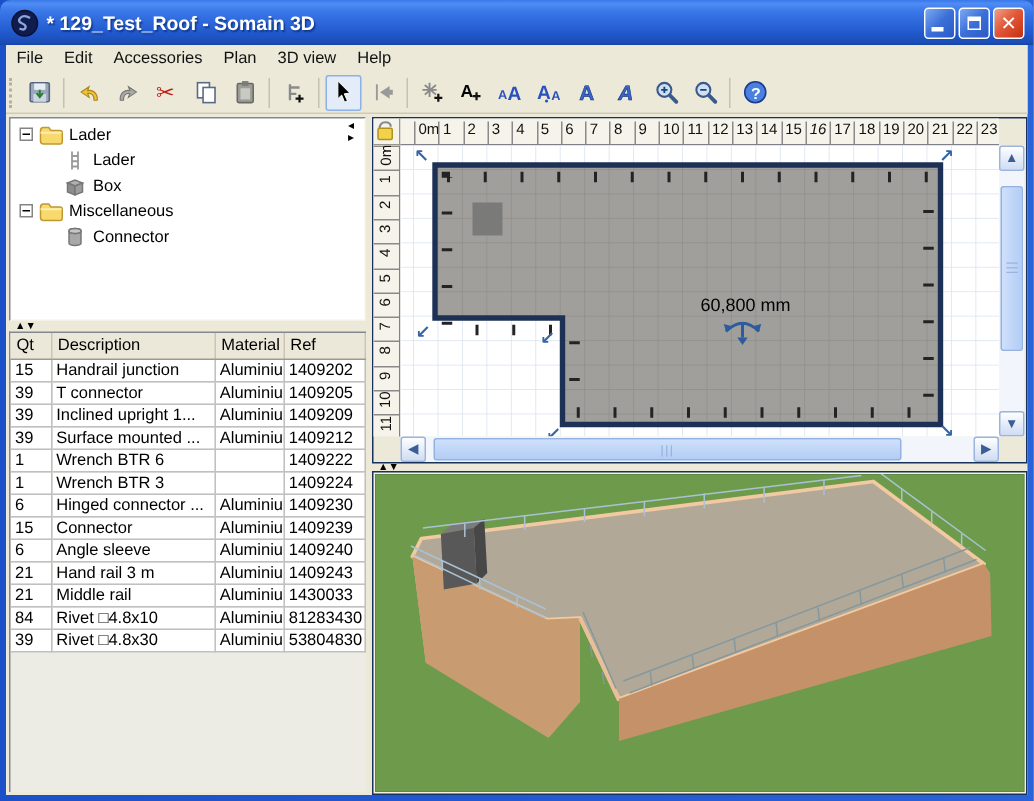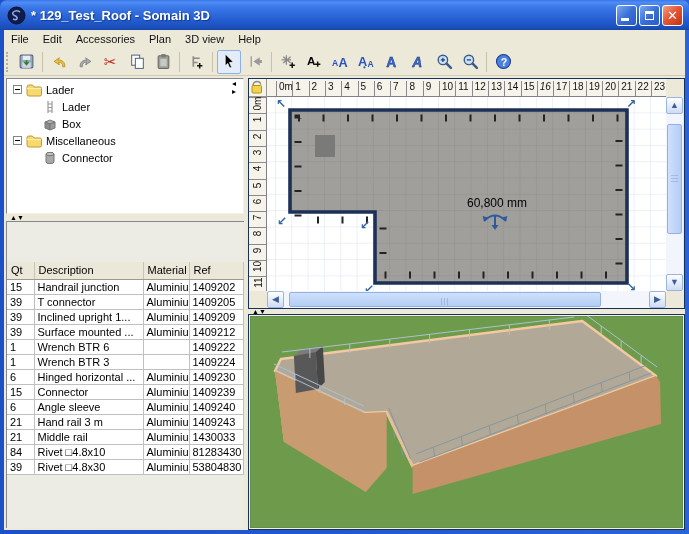--- a/index.html
+++ b/index.html
@@ -41,7 +41,7 @@
   
   .parts{position:absolute;left:2px;top:191px;width:238px;height:307px;background:#edece4;
     border-top:1px solid #828790;border-left:1px solid #828790;font-size:11px;}
-  table.grid{border-collapse:collapse;table-layout:fixed;width:236px;margin-top:40px;}
+  table.grid{border-collapse:collapse;table-layout:fixed;width:236px;}
   table.grid th{background:#ebe8da;font-weight:normal;text-align:left;padding:2px 4px;height:17px;
     border-right:1px solid #c9c5b2;border-bottom:1px solid #9d9a8a;font-size:11px;}
   table.grid td{background:#fff;padding:1px 3px;height:15px;border-right:1px solid #c0c0c0;border-bottom:1px solid #c0c0c0;

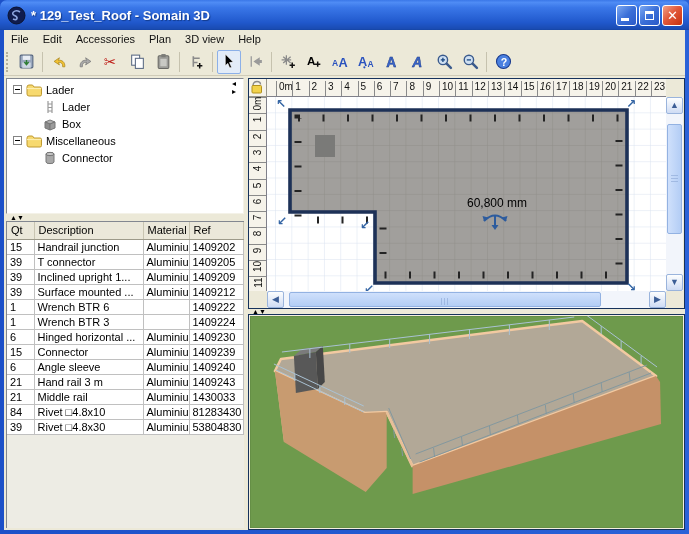--- a/index.html
+++ b/index.html
@@ -328,7 +328,7 @@
             </tr>
             <tr>
               <td>6</td>
-              <td>Hinged horizontal ...</td>
+              <td>Hinged connector ...</td>
               <td>Aluminium</td>
               <td>1409230</td>
             </tr>

